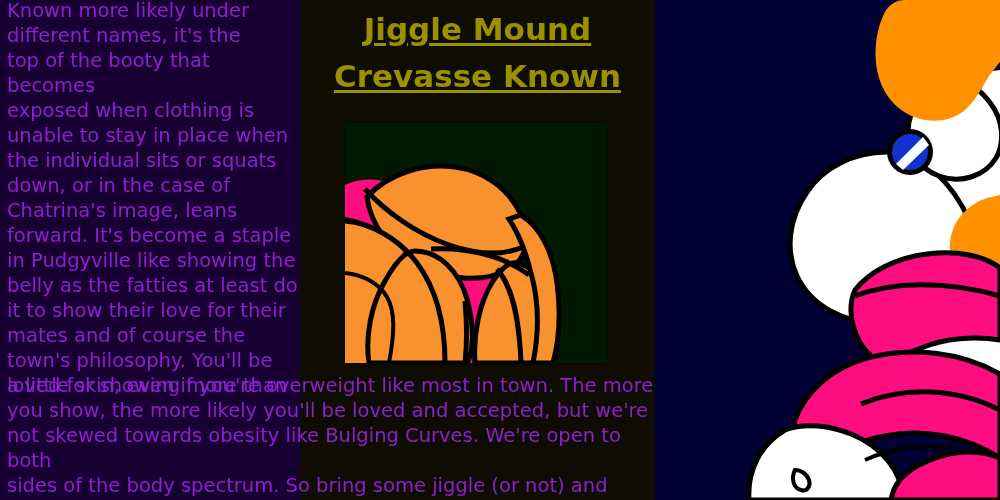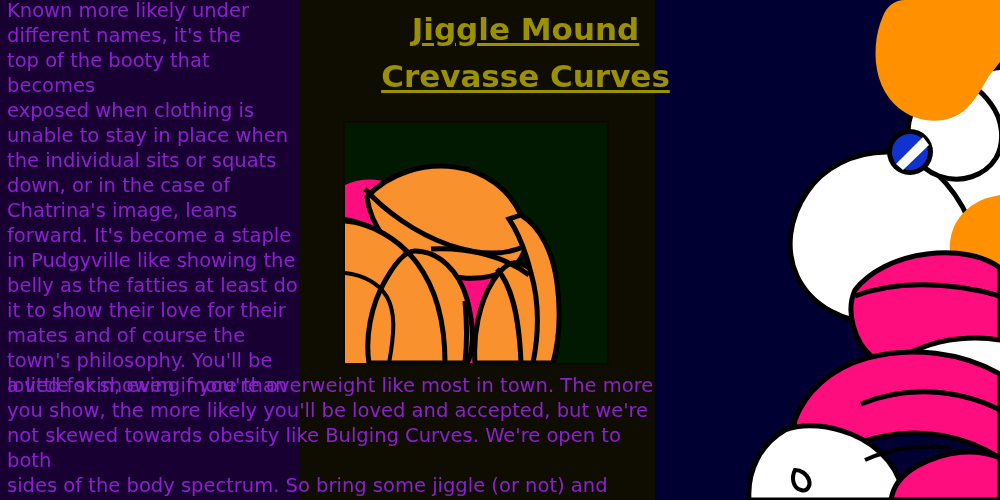--- a/index.html
+++ b/index.html
@@ -40,7 +40,7 @@
     position:absolute;left:300px;top:6px;width:355px;
     text-align:center;
     color:#9A9000;
-    font-size:31px;line-height:47px;font-weight:bold;margin-left:48px;
+    font-size:31px;line-height:47px;font-weight:bold;
   }
   #title-block span{text-decoration:underline;text-underline-offset:3px;}
 

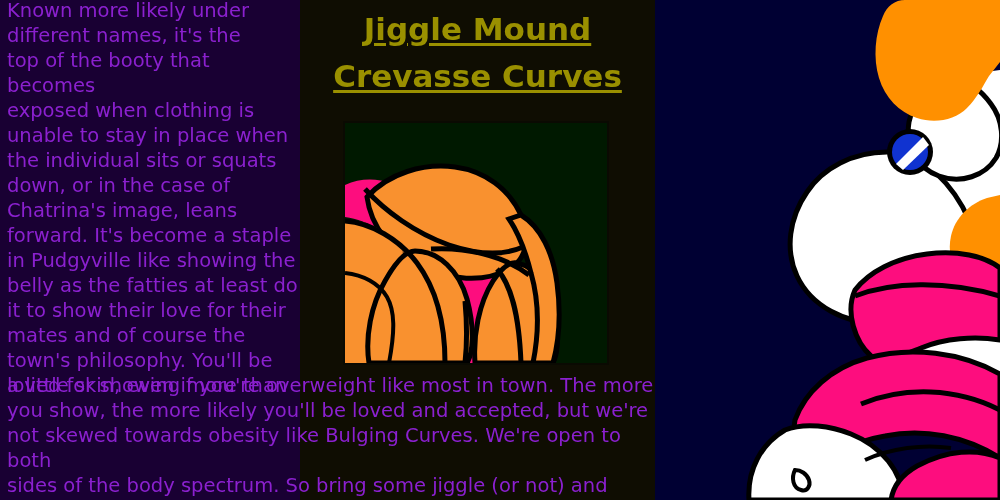--- a/index.html
+++ b/index.html
@@ -130,7 +130,7 @@
 
   <div id="title-block">
     <span>Jiggle Mound </span><br>
-    <span>Crevasse Curves</span>
+    <span>Crevasse Known</span>
   </div>
 
   <div id="illus-frame">

